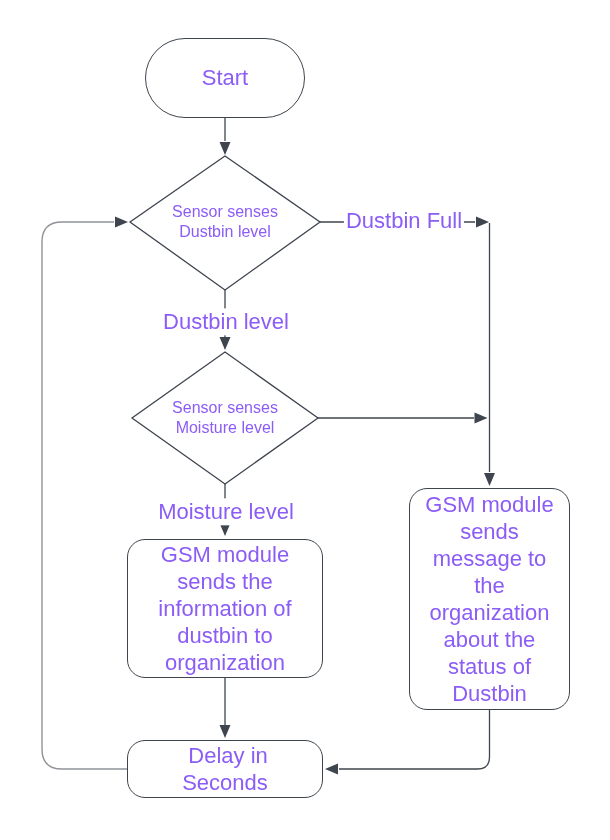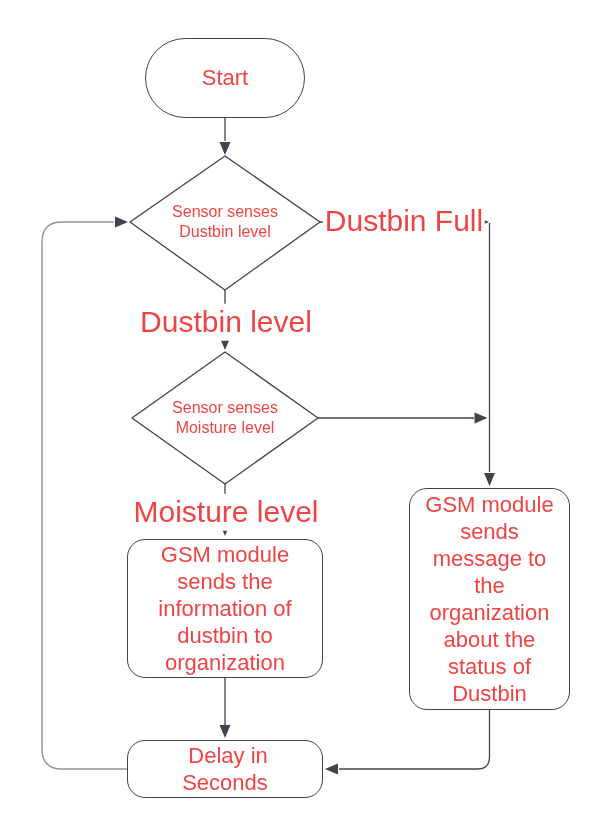--- a/index.html
+++ b/index.html
@@ -13,7 +13,7 @@
     height: 840px;
     background: #ffffff;
     font-family: "Liberation Sans", "DejaVu Sans", sans-serif;
-    color: #ef4444;
+    color: #8b5cf6;
     overflow: hidden;
   }
   svg.wires {

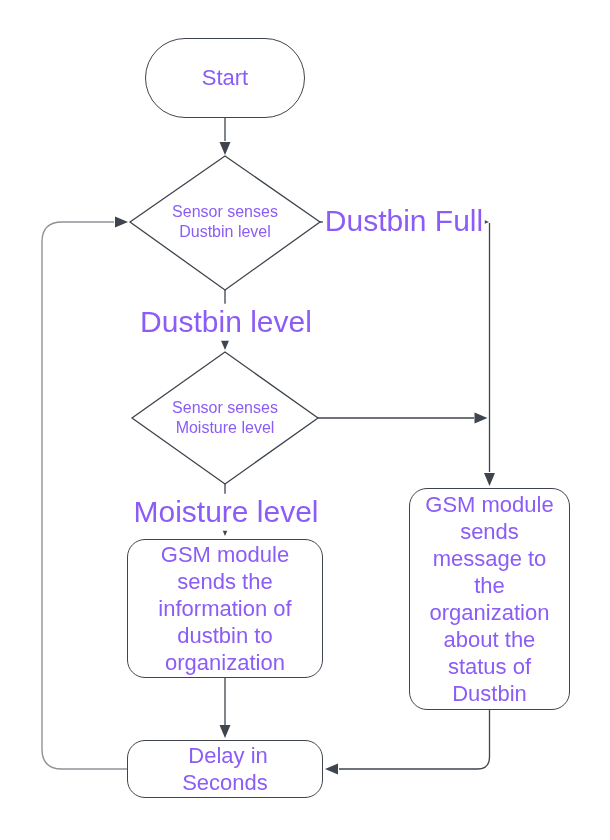--- a/index.html
+++ b/index.html
@@ -69,7 +69,7 @@
     transform: translate(-50%, -50%);
     background: #ffffff;
     padding: 1px 2px;
-    font-size: 30px;
+    font-size: 22px;
     line-height: 1.15;
     white-space: nowrap;
   }

